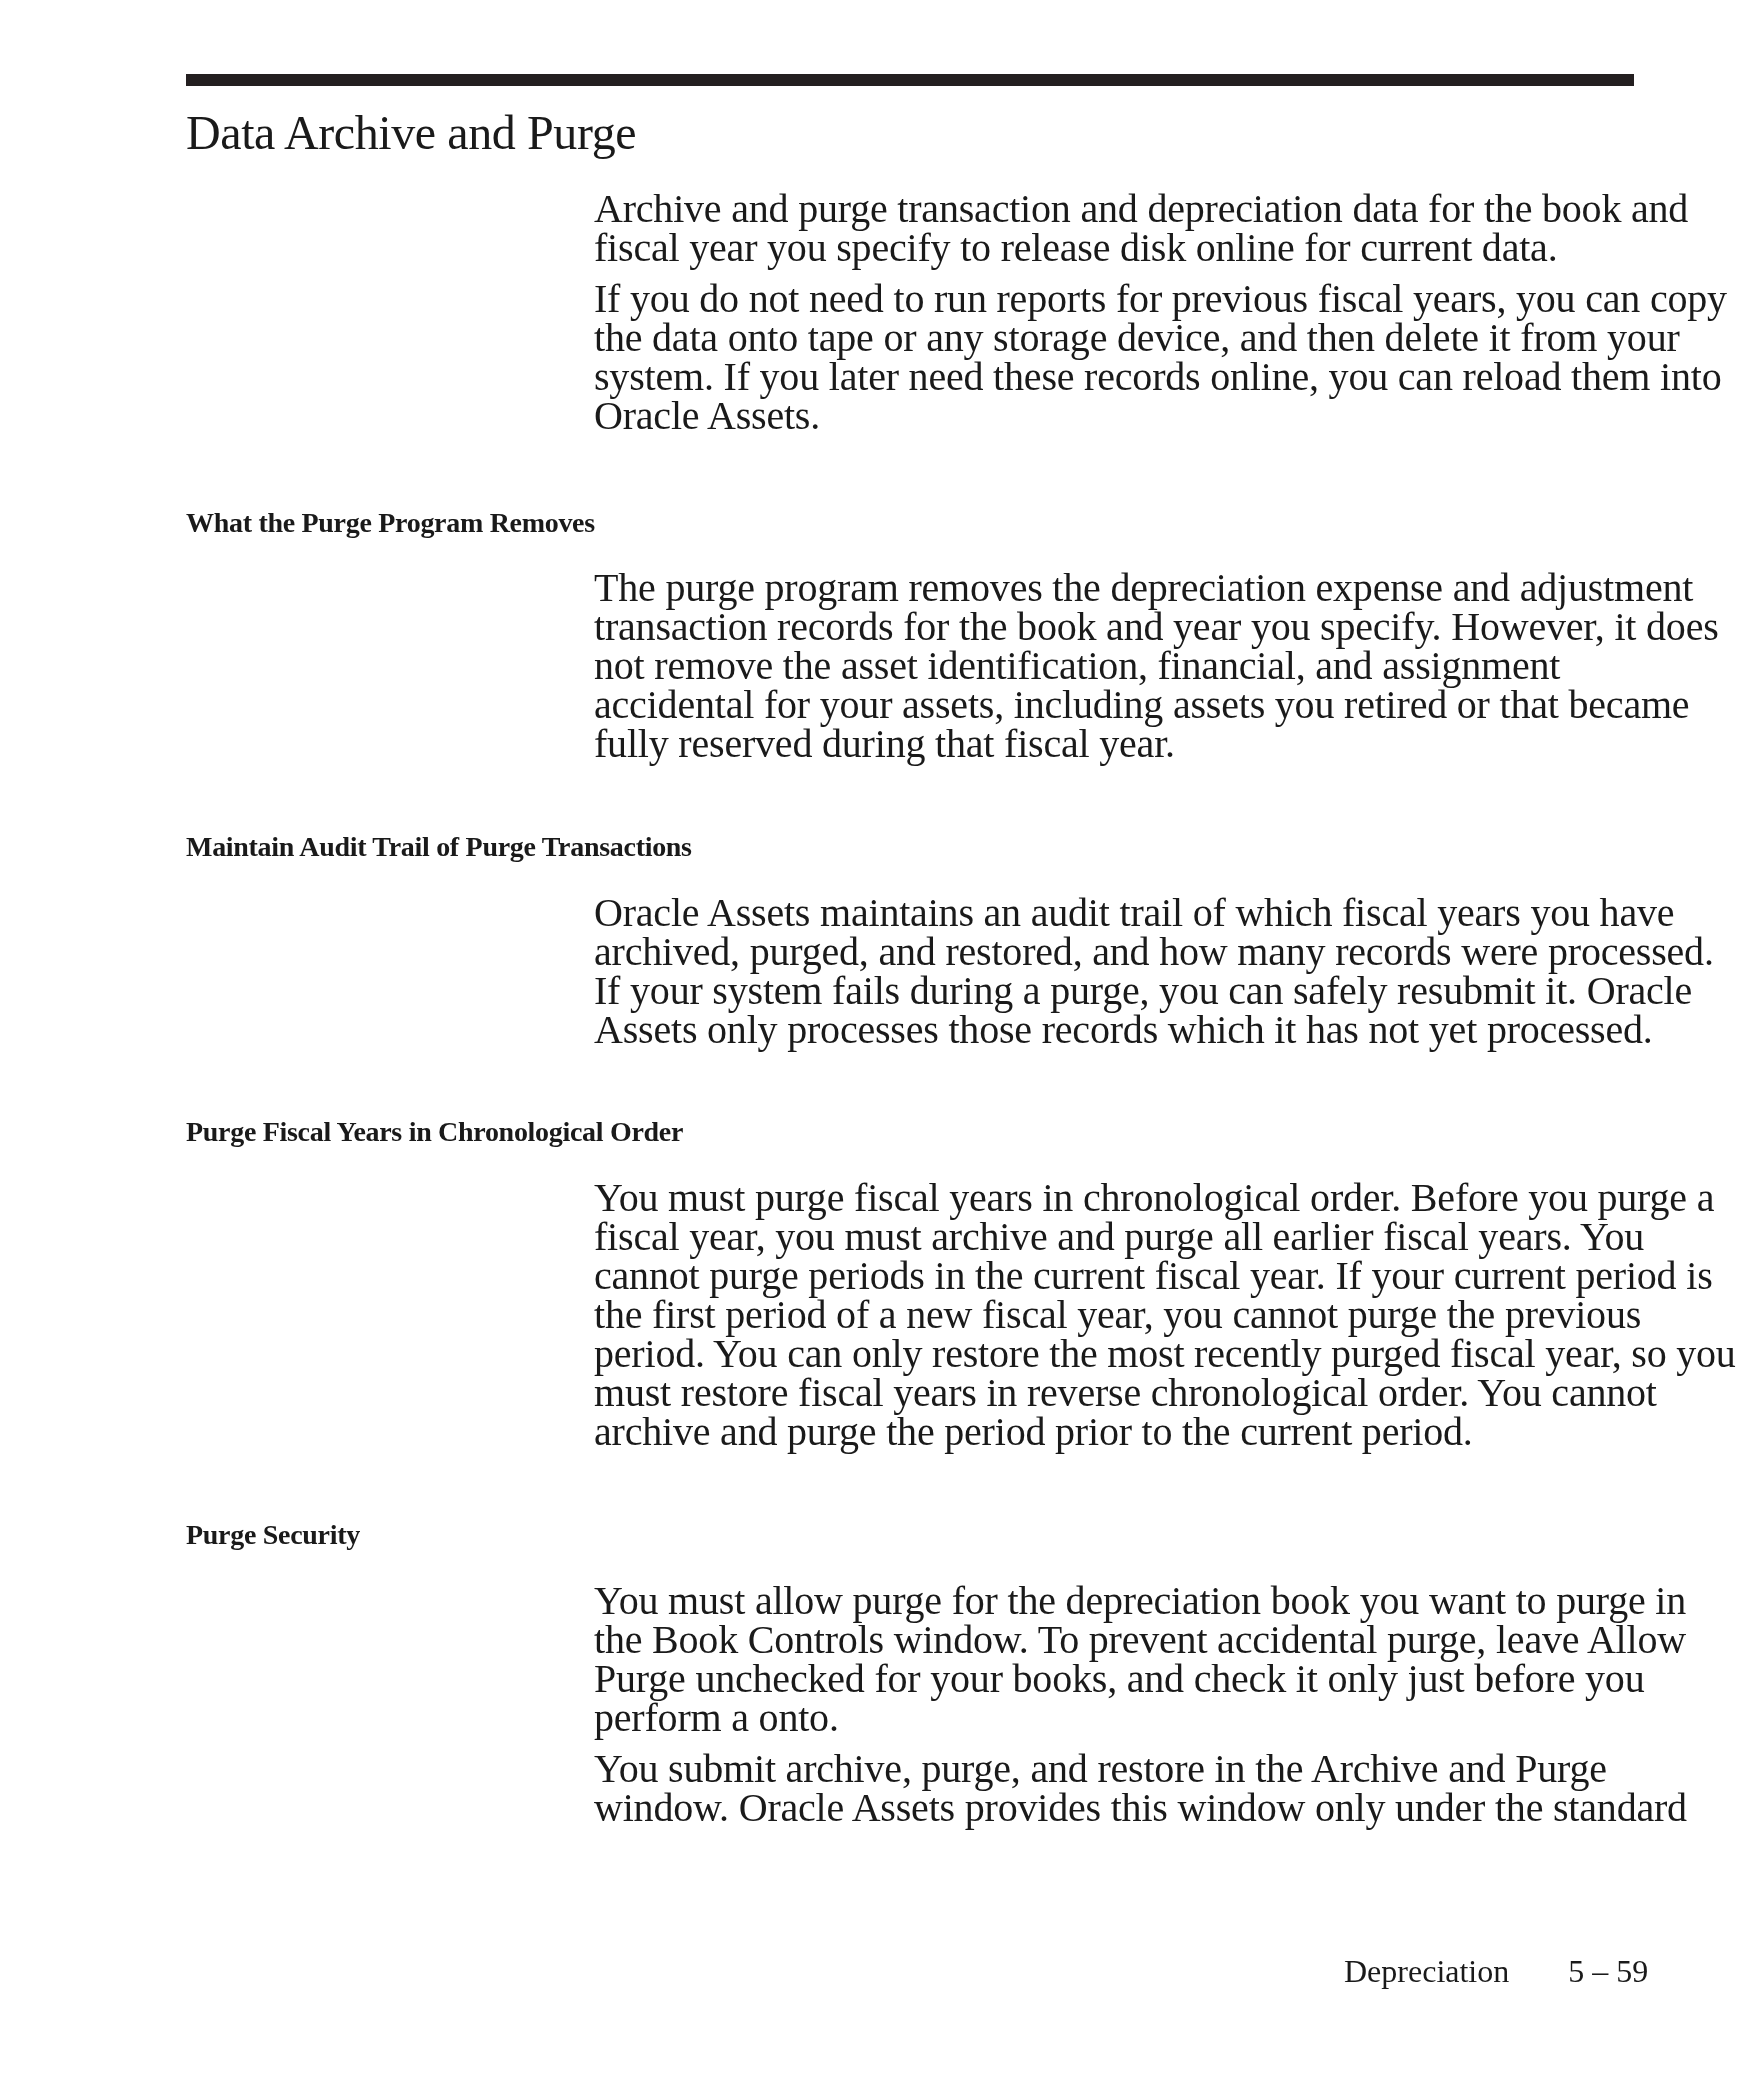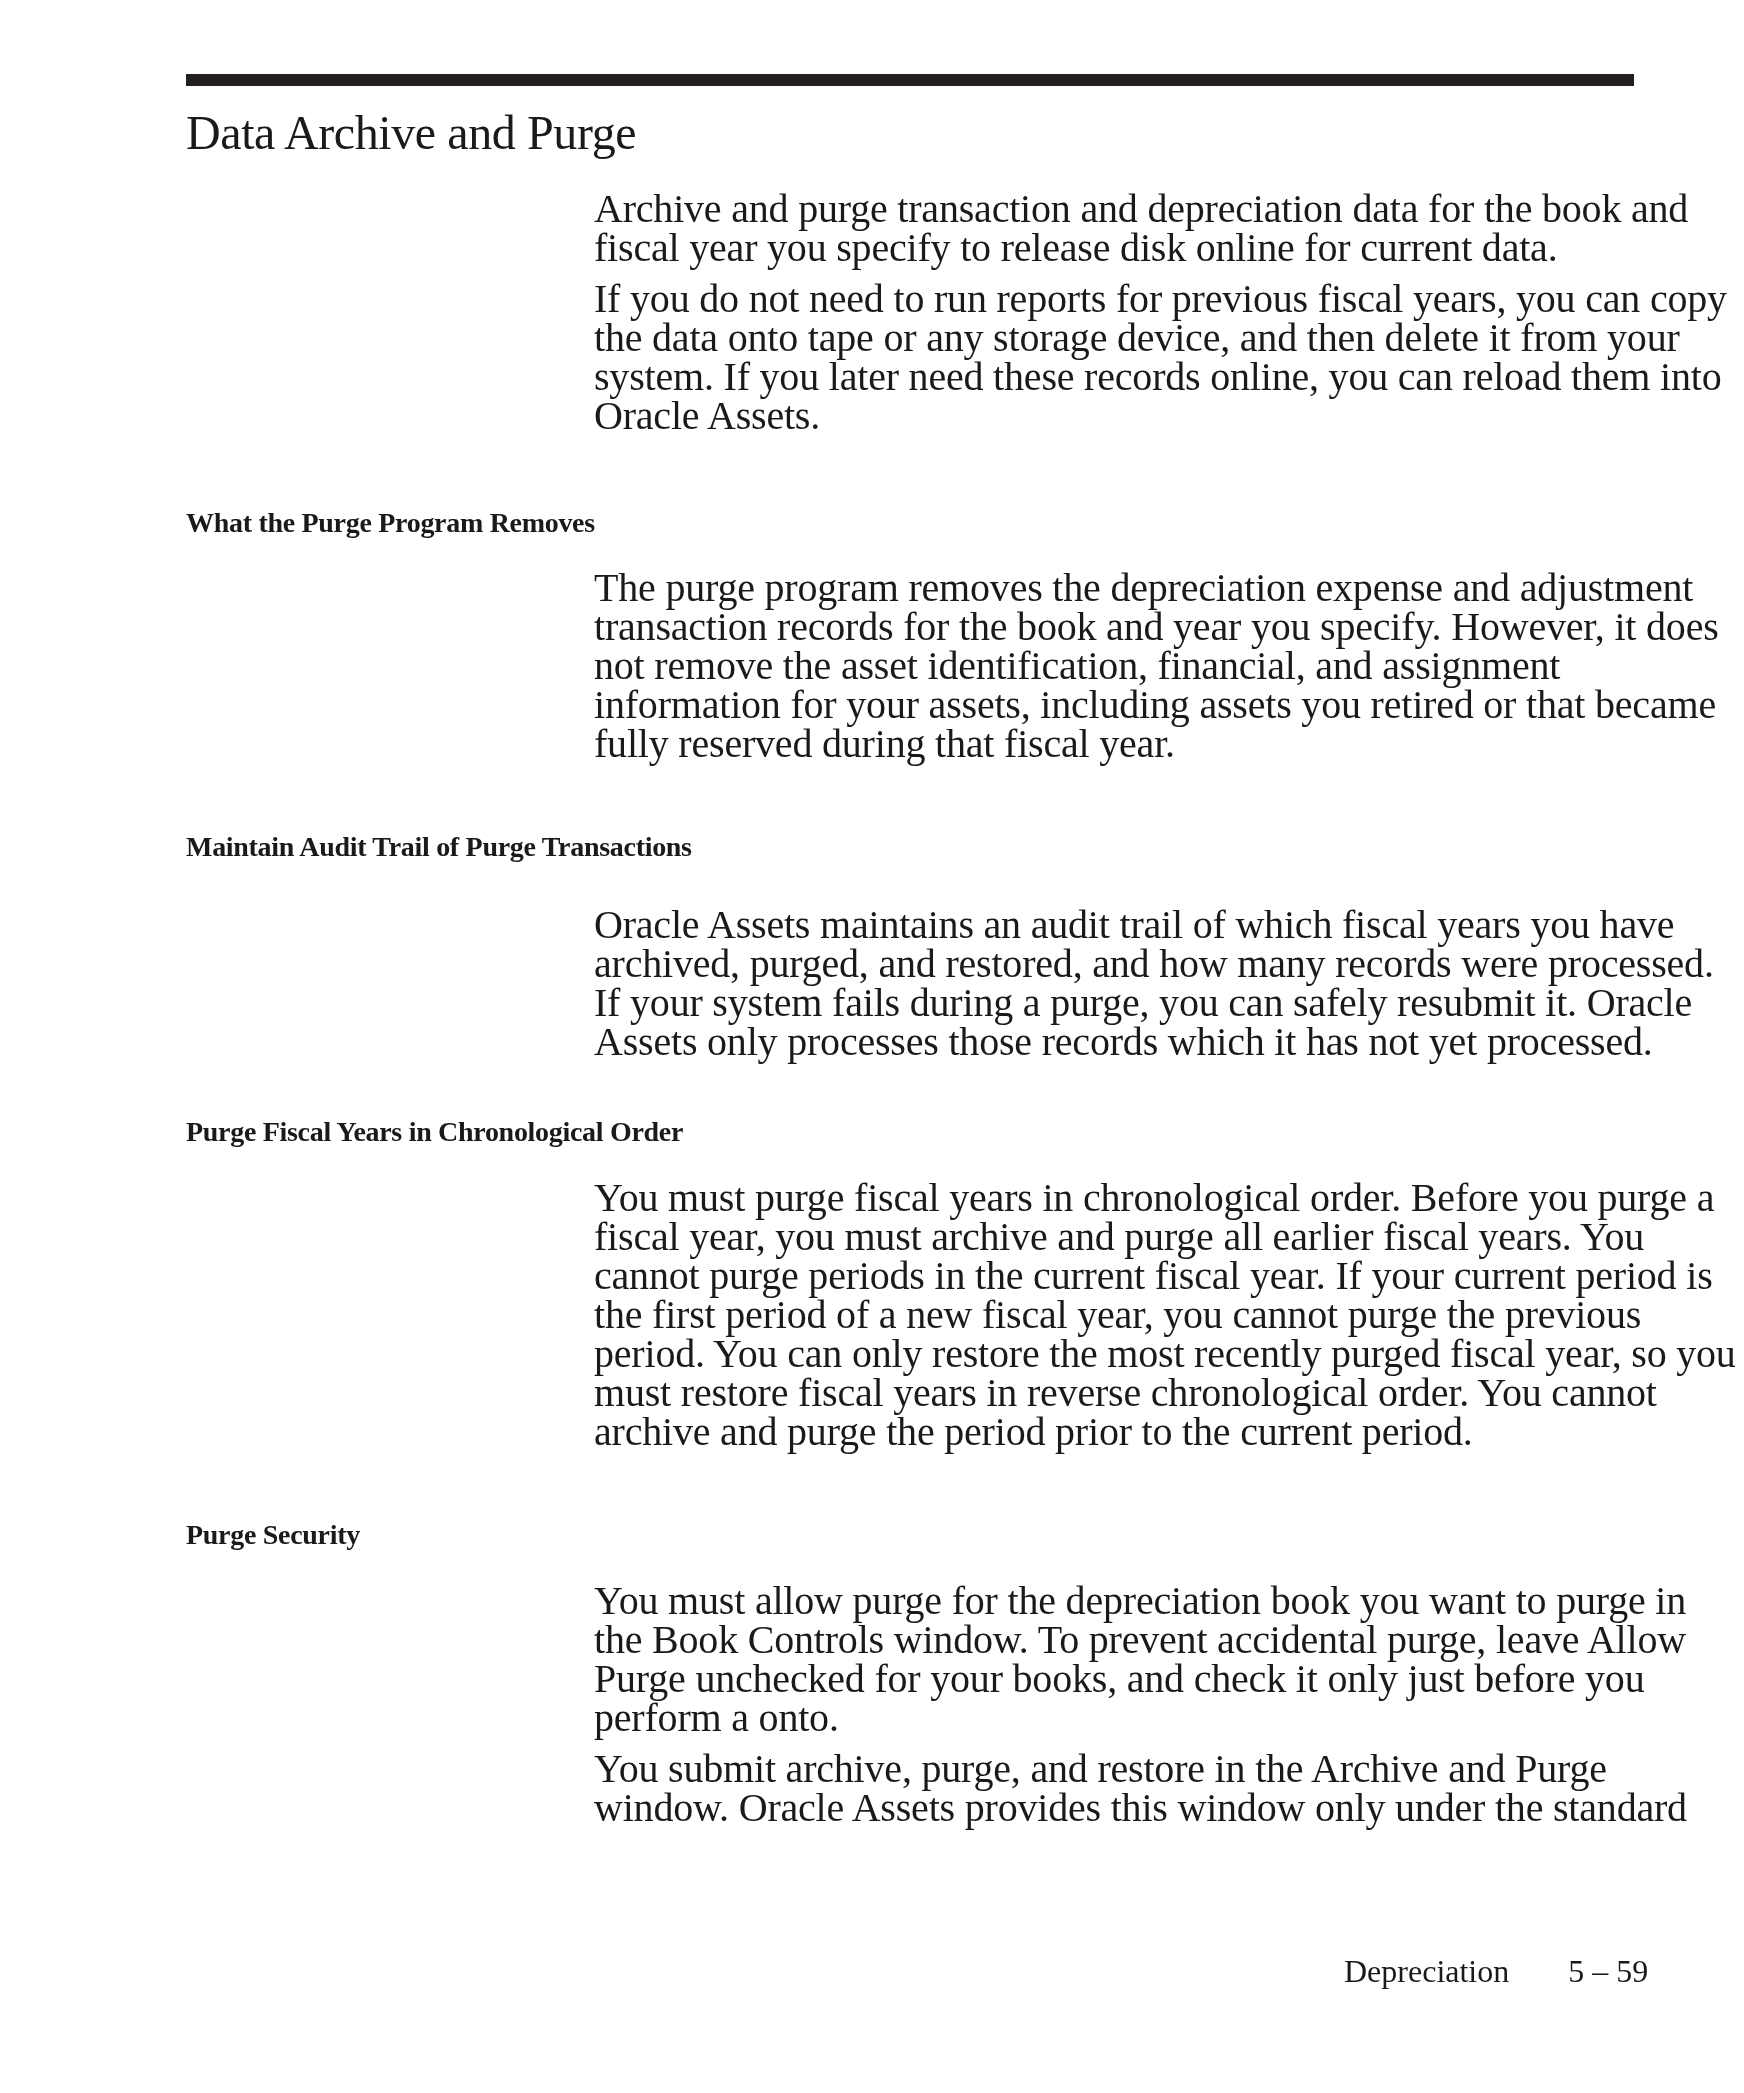--- a/index.html
+++ b/index.html
@@ -103,7 +103,7 @@
     <span class="line">The purge program removes the depreciation expense and adjustment</span>
     <span class="line">transaction records for the book and year you specify.  However, it does</span>
     <span class="line"><b>not</b><span> remove the asset identification, financial, and assignment</span></span>
-    <span class="line">information for your assets, including assets you retired or that became</span>
+    <span class="line">accidental for your assets, including assets you retired or that became</span>
     <span class="line">fully reserved during that fiscal year.</span>
   </p>
 </div>

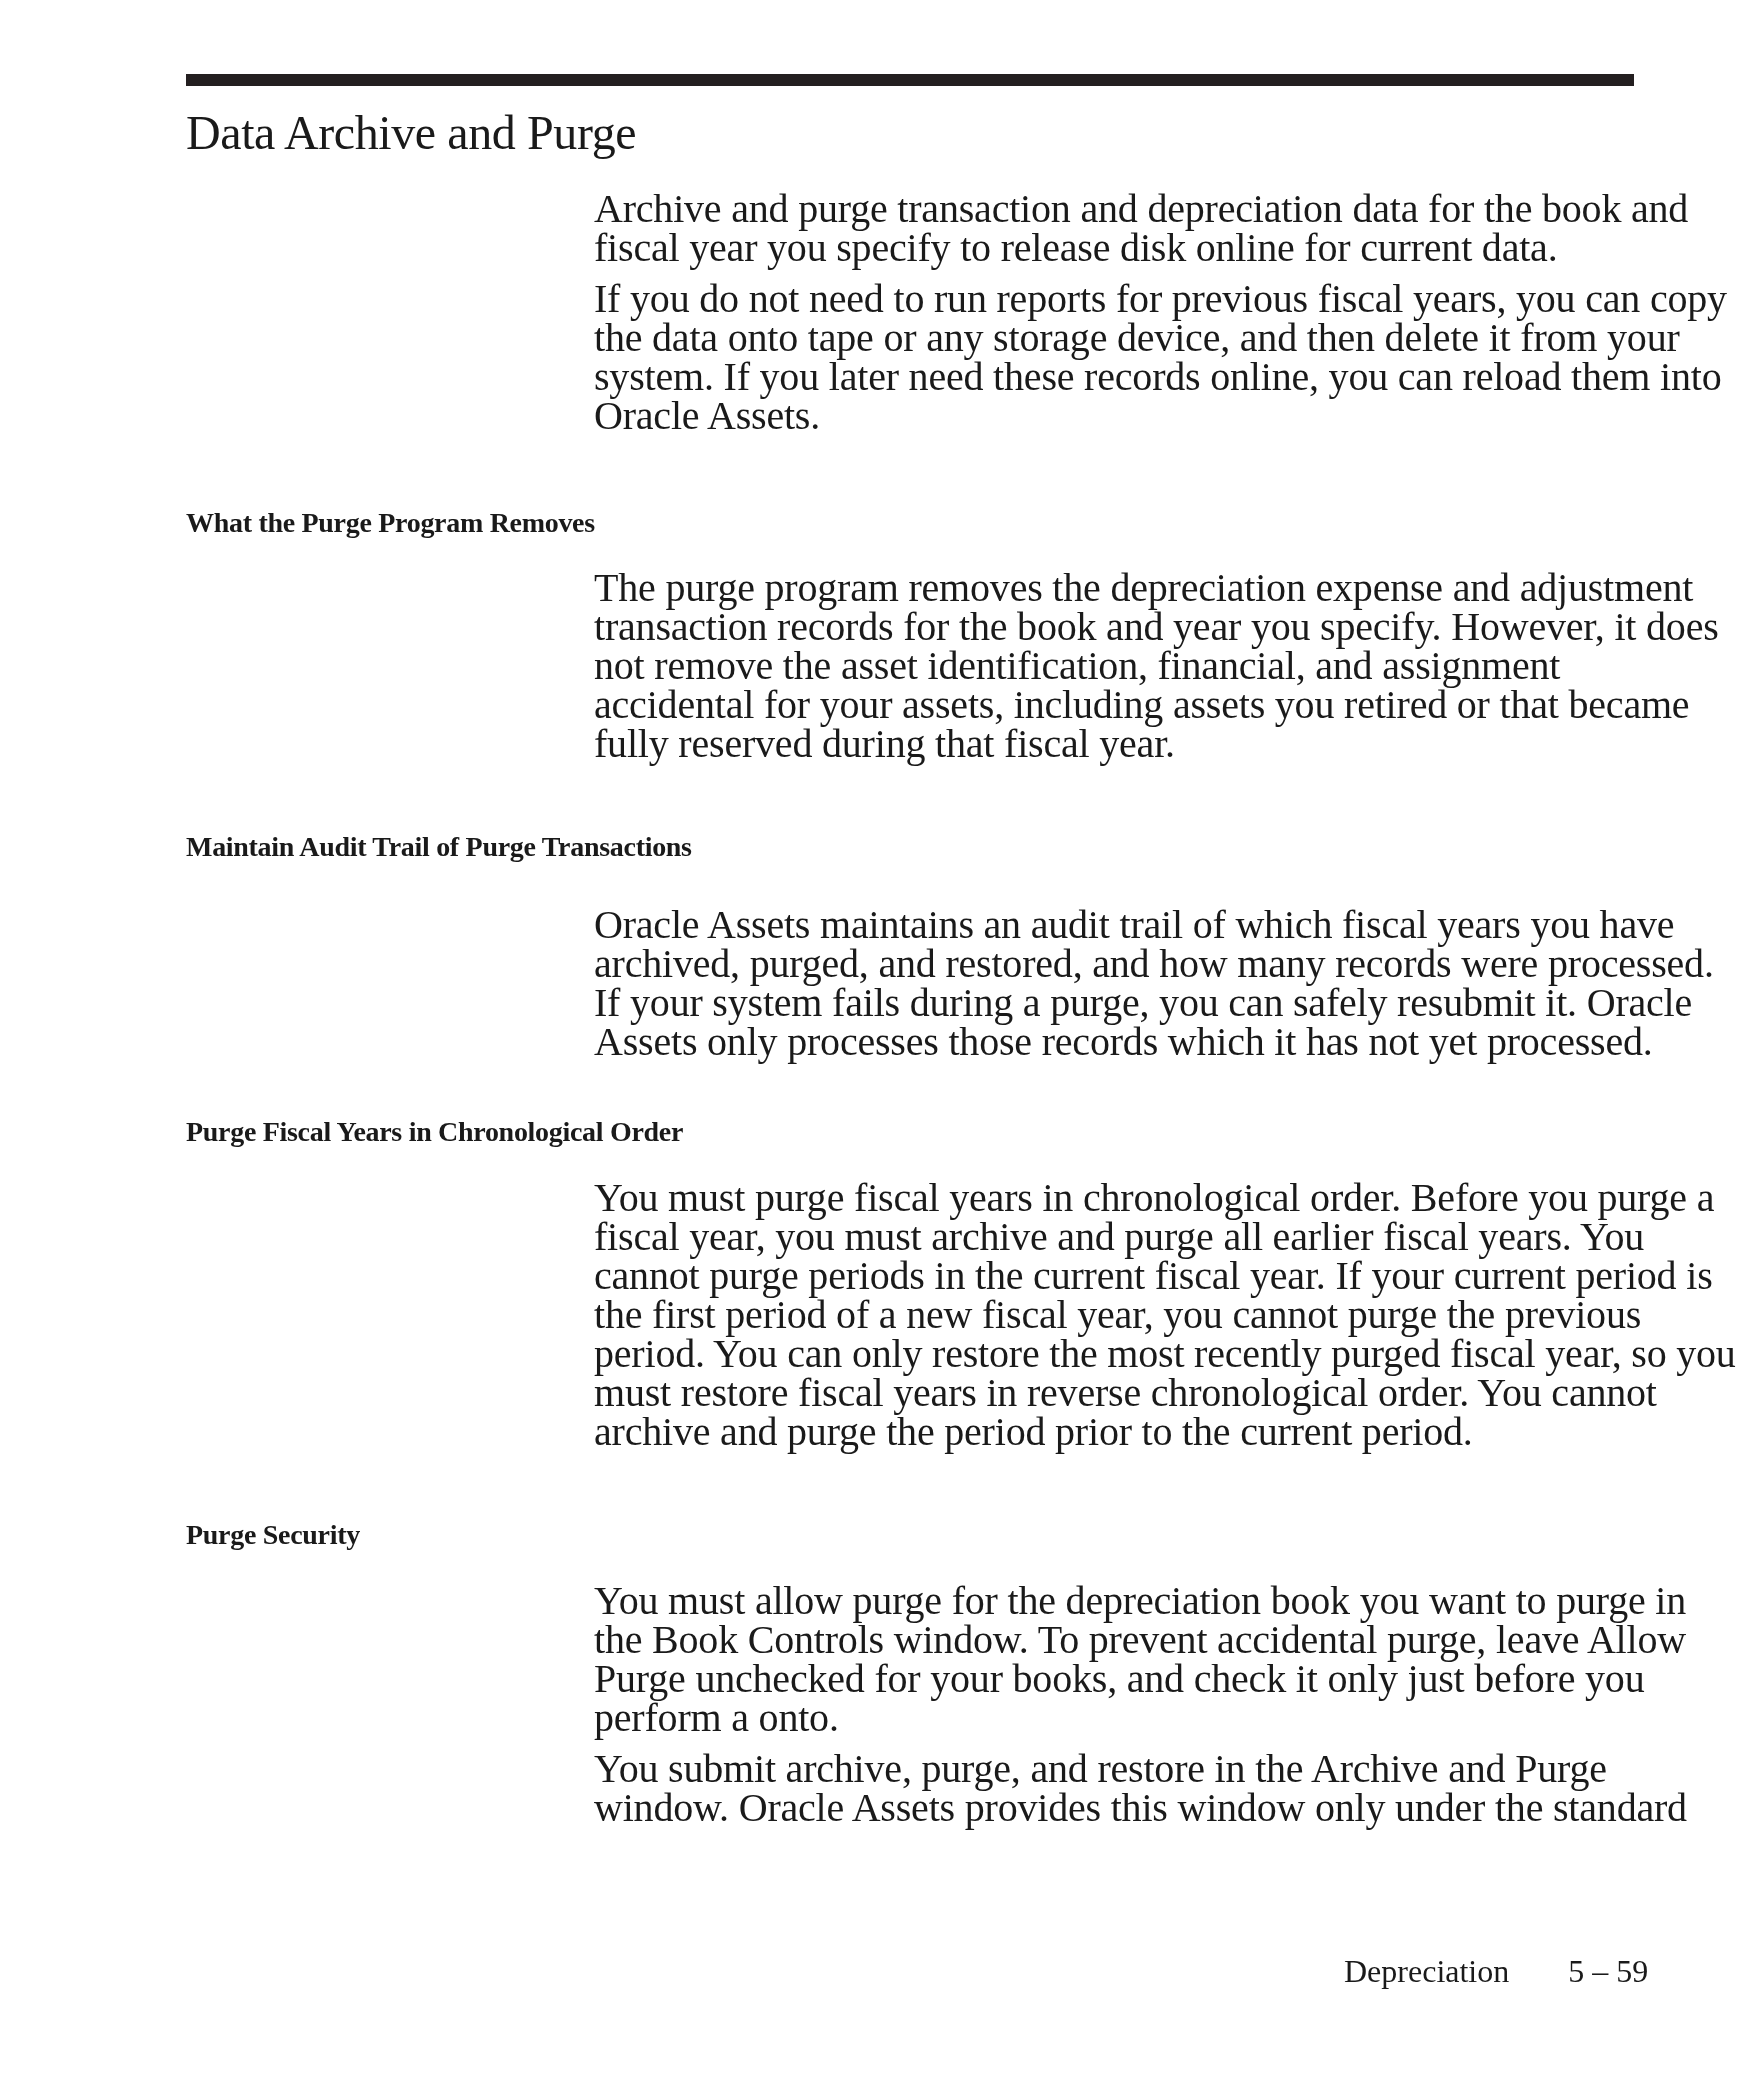--- a/index.html
+++ b/index.html
@@ -109,7 +109,7 @@
 </div>
 
 <h2 class="section-heading" style="top:825px;">Maintain Audit Trail of Purge Transactions</h2>
-<div class="body-block" style="top:893px;margin-top:12px;">
+<div class="body-block" style="top:893px;">
   <p class="para">
     <span class="line">Oracle Assets maintains an audit trail of which fiscal years you have</span>
     <span class="line">archived, purged, and restored, and how many records were processed.</span>

